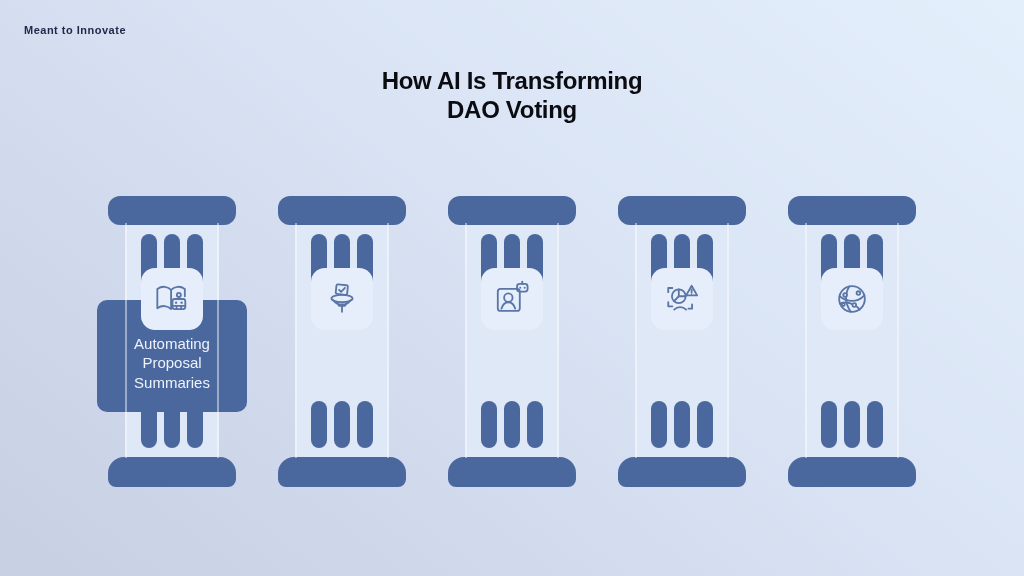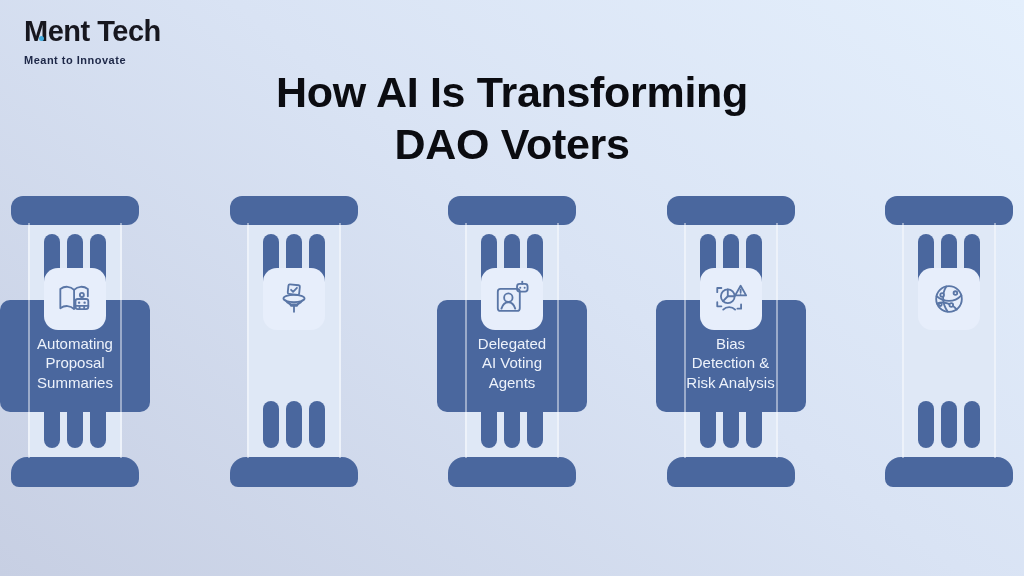--- a/index.html
+++ b/index.html
@@ -49,10 +49,6 @@
 <body>
 
 <div class="logo">
-  <div class="brand">
-    <span>Ment Tech</span>
-    <span class="brand-dot"></span>
-  </div>
   <div class="tagline">Meant to Innovate</div>
 </div>
 

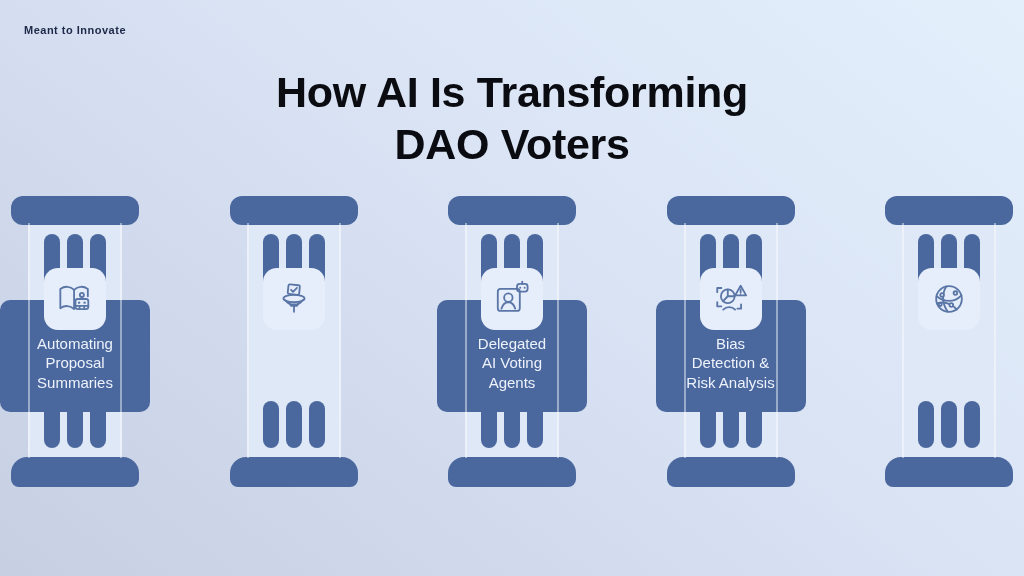--- a/index.html
+++ b/index.html
@@ -22,7 +22,7 @@
   .tagline{font-size:11px;font-weight:700;letter-spacing:0.5px;color:var(--tagline_text);margin-top:8px}
   
   .title{position:absolute;top:66px;left:0;width:100%;text-align:center;color:var(--title_text);
-         font-size:43px;font-weight:800;line-height:1.22;letter-spacing:-0.3px}
+         font-size:24px;font-weight:800;line-height:1.22;letter-spacing:-0.3px}
   
   .pillars{position:absolute;top:196px;left:0;width:100%;display:flex;justify-content:space-between;gap:20px}
   .pillar{position:relative;width:150px;height:291px}

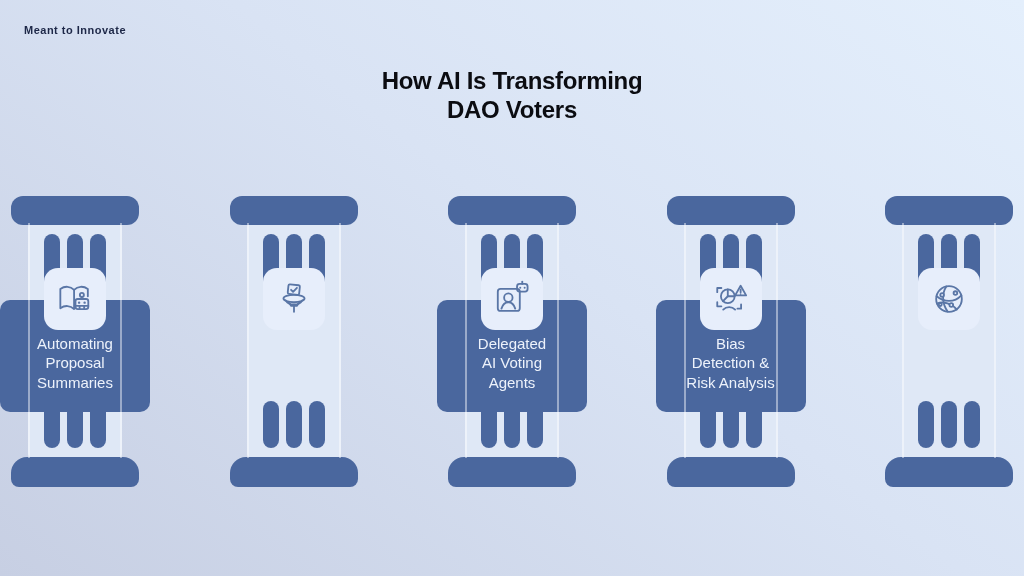--- a/index.html
+++ b/index.html
@@ -54,7 +54,7 @@
 
 <div class="title">
   <div>How AI Is Transforming</div>
-  <div>DAO Voters</div>
+  <div>DAO Voting</div>
 </div>
 
 <div class="pillars">

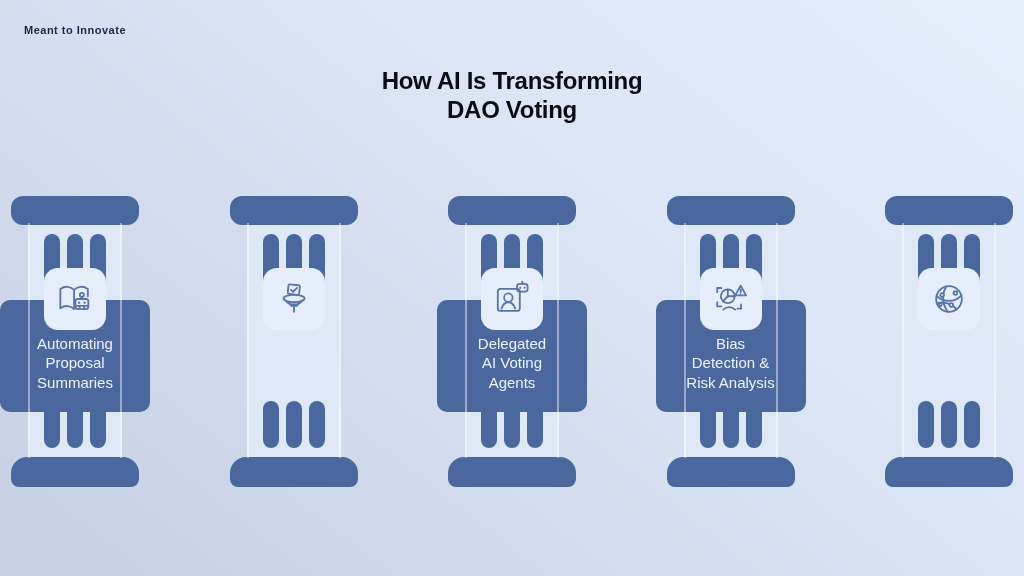--- a/index.html
+++ b/index.html
@@ -24,7 +24,7 @@
   .title{position:absolute;top:66px;left:0;width:100%;text-align:center;color:var(--title_text);
          font-size:24px;font-weight:800;line-height:1.22;letter-spacing:-0.3px}
   
-  .pillars{position:absolute;top:196px;left:0;width:100%;display:flex;justify-content:space-between;gap:20px}
+  .pillars{position:absolute;top:196px;left:0;width:100%;display:flex;justify-content:center;gap:20px}
   .pillar{position:relative;width:150px;height:291px}
   .capital{position:absolute;left:11px;top:0;width:128px;height:29px;border-radius:12px;background:var(--pillar);z-index:2}
   .colbody{position:absolute;left:28px;top:27px;width:94px;height:235px;border-radius:5px;background:var(--column);z-index:1}

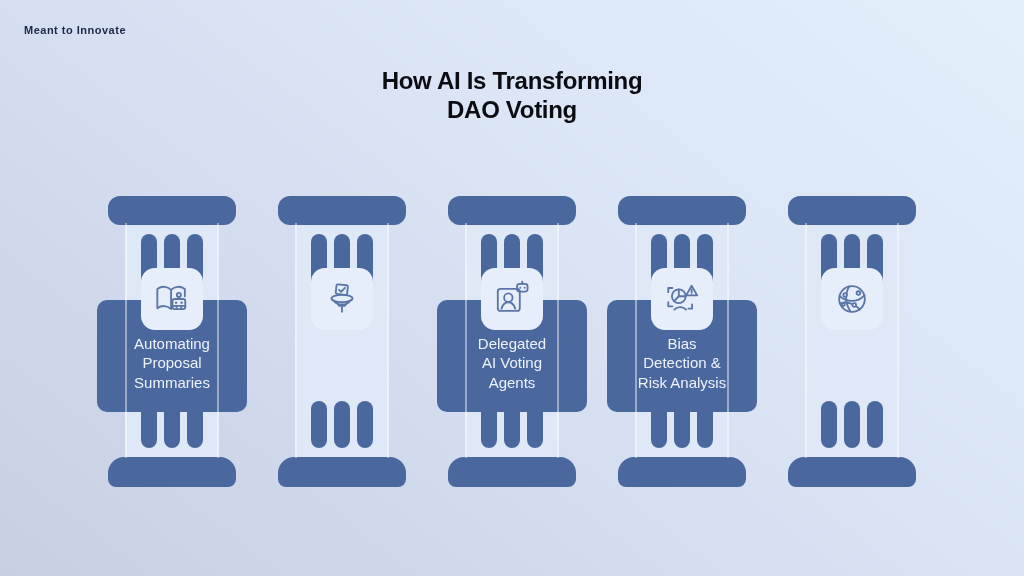--- a/index.html
+++ b/index.html
@@ -124,11 +124,6 @@
     <div class="bar b x1"></div>
     <div class="bar b x2"></div>
     <div class="bar b x3"></div>
-    <div class="textbox">
-      <div class="label">Delegated
-AI Voting
-Agents</div>
-    </div>
     <div class="edge l"></div>
     <div class="edge r"></div>
     <div class="iconcard">

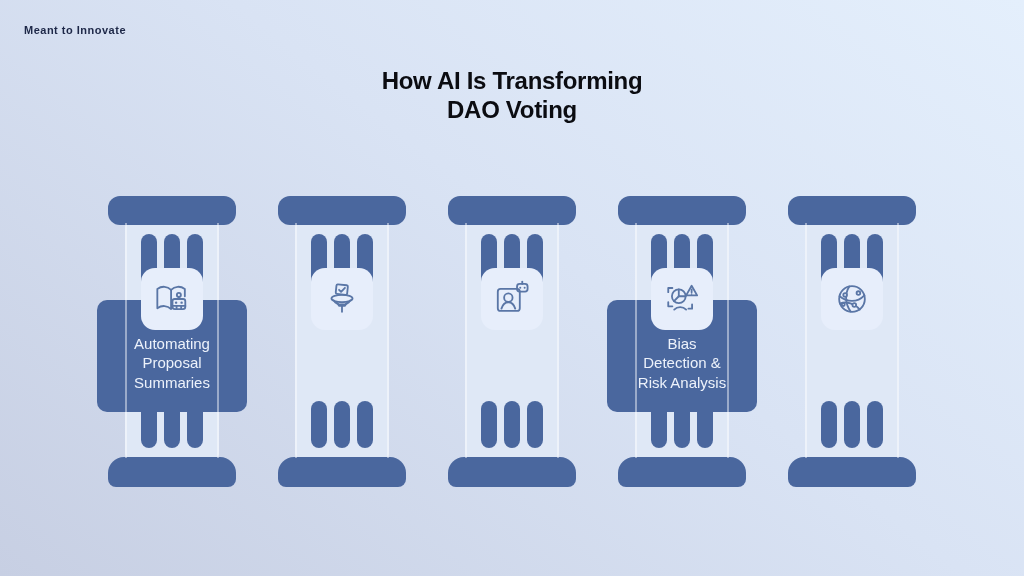--- a/index.html
+++ b/index.html
@@ -149,11 +149,6 @@
     <div class="bar b x1"></div>
     <div class="bar b x2"></div>
     <div class="bar b x3"></div>
-    <div class="textbox">
-      <div class="label">Bias
-Detection &amp;
-Risk Analysis</div>
-    </div>
     <div class="edge l"></div>
     <div class="edge r"></div>
     <div class="iconcard">

